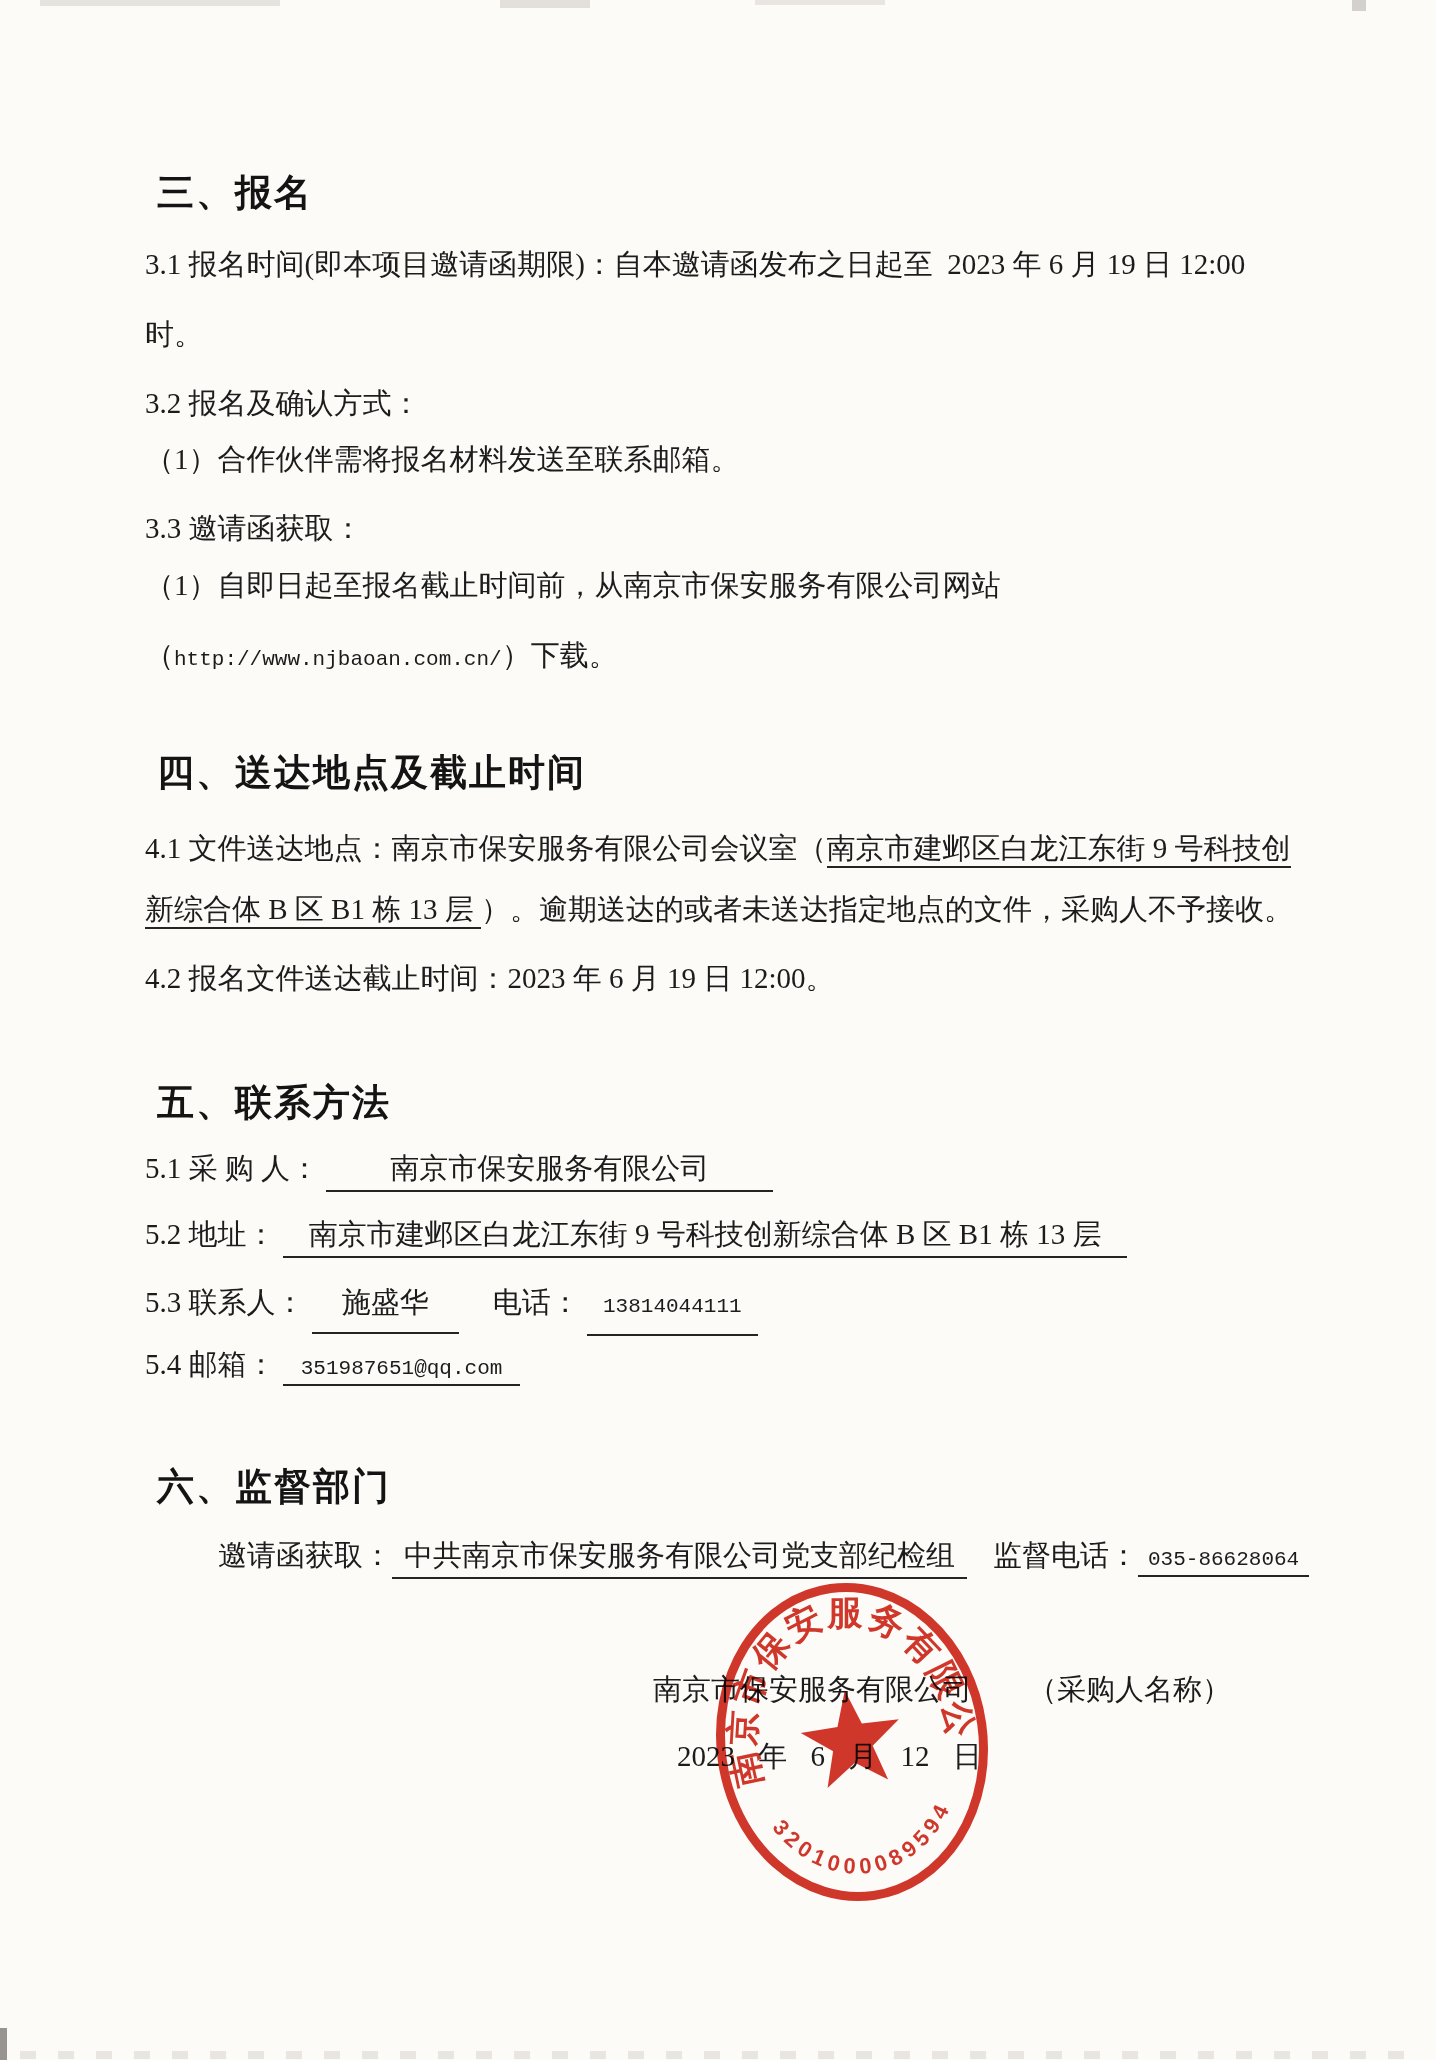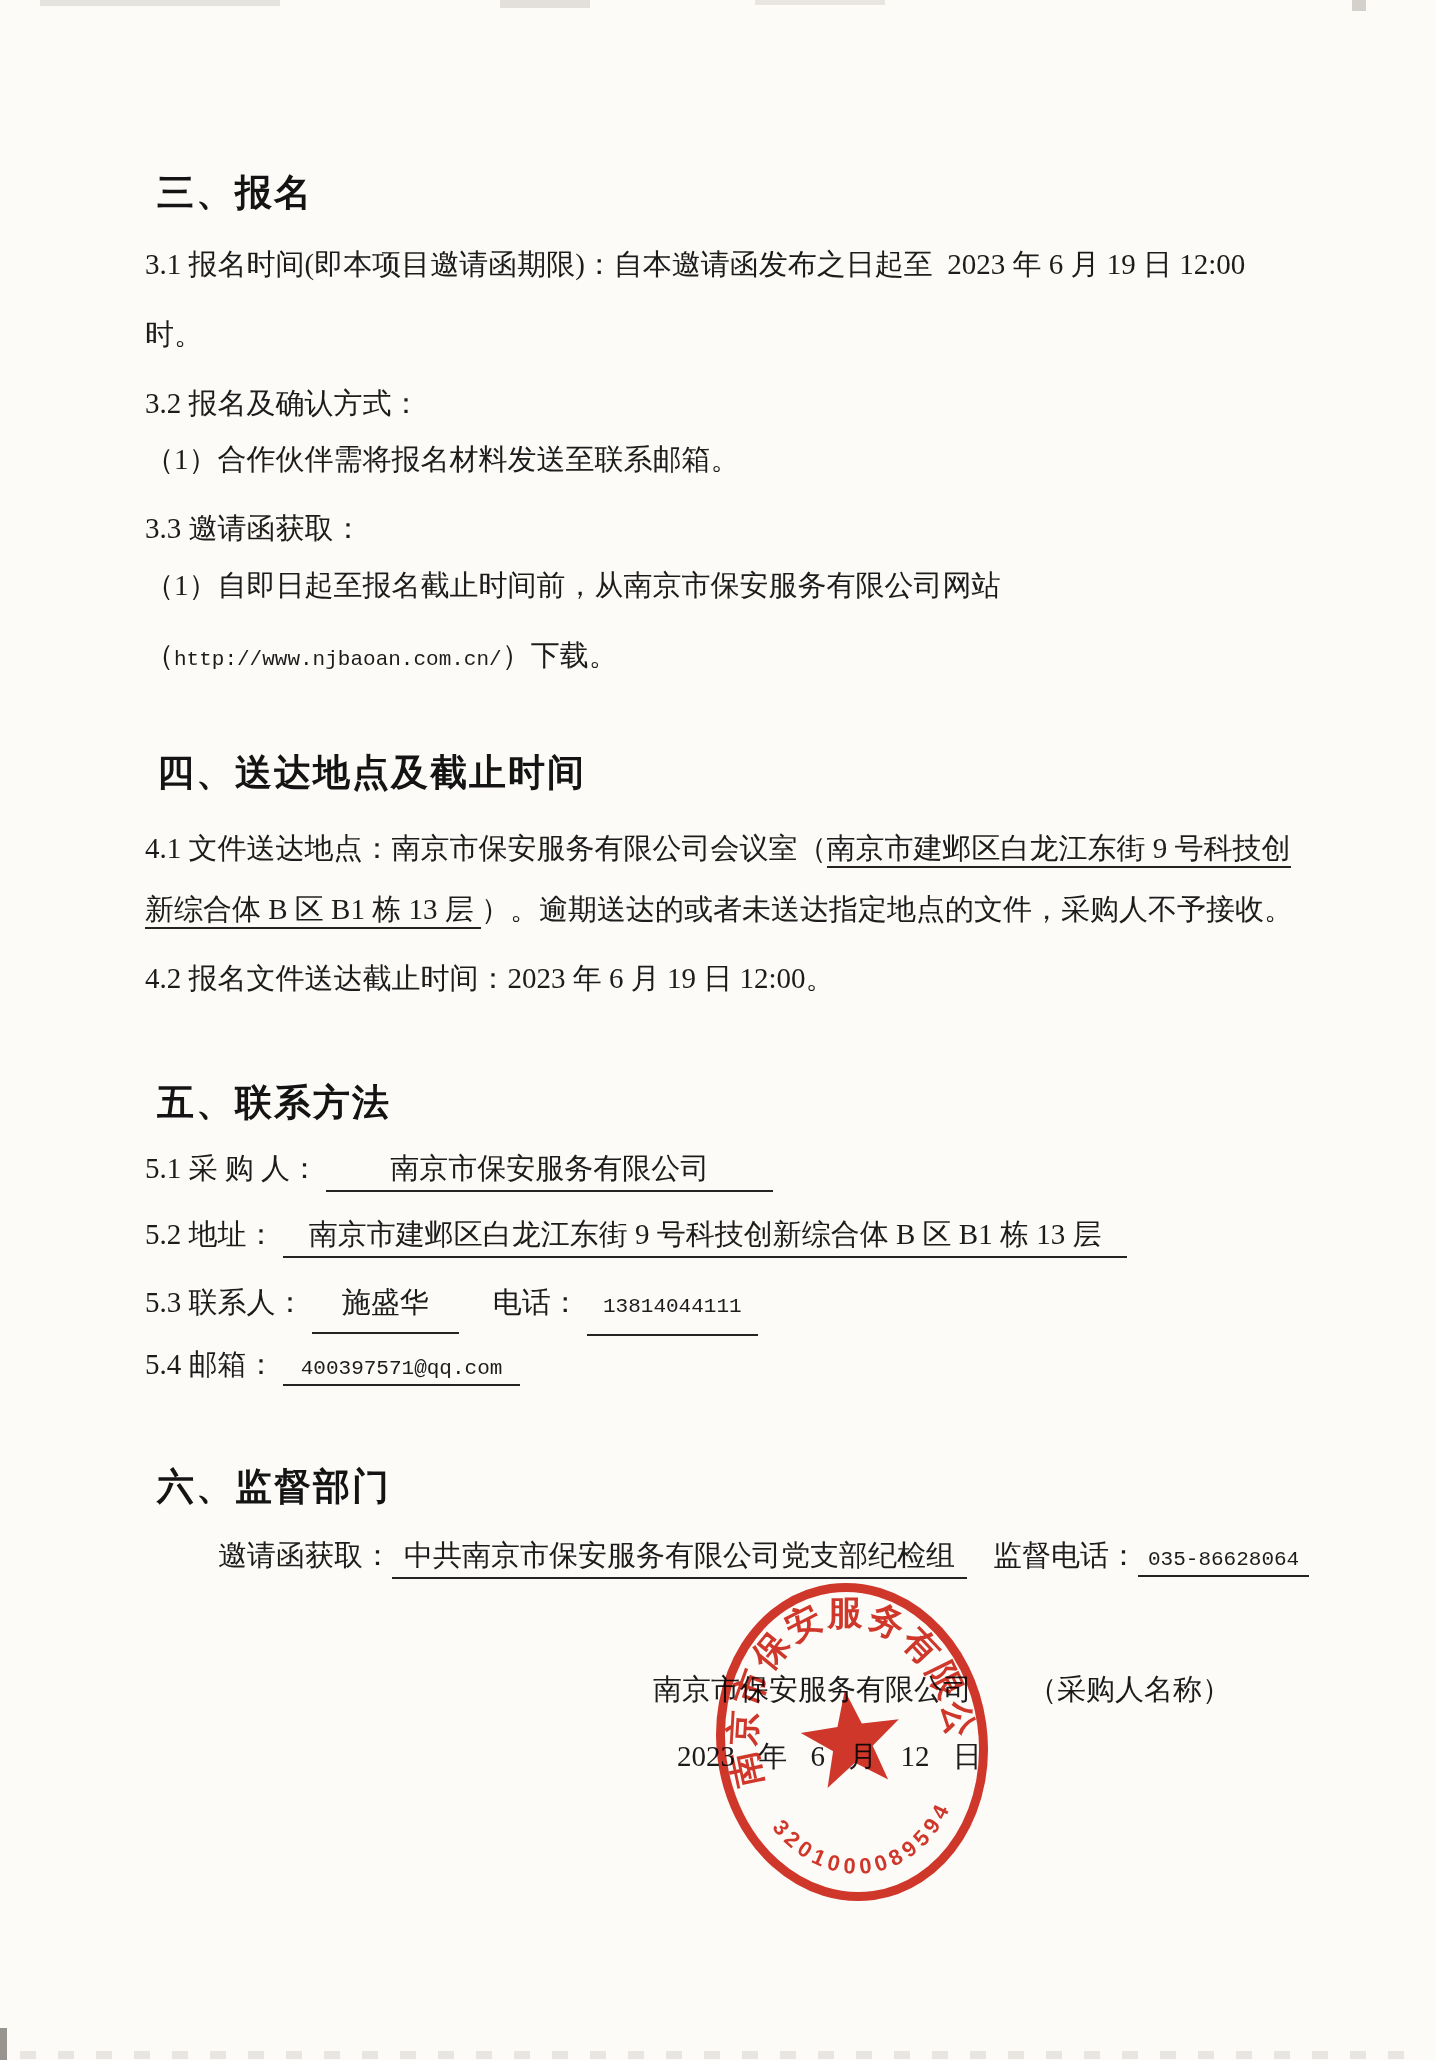--- a/index.html
+++ b/index.html
@@ -75,7 +75,7 @@
   <p class="line" style="top:1150px"><span>5.1 采 购 人：</span><span> </span><span class="blank" style="padding:0 64px 2px">南京市保安服务有限公司</span></p>
   <p class="line" style="top:1216px"><span>5.2 地址：</span><span> </span><span class="blank" style="padding:0 26px 2px">南京市建邺区白龙江东街 9 号科技创新综合体 B 区 B1 栋 13 层</span></p>
   <p class="line" style="top:1284px"><span>5.3 联系人：</span><span> </span><span class="blank" style="padding:0 30px 10px">施盛华</span><span class="gap" style="width:34px"></span><span>电话：</span><span> </span><span class="blank mono" style="padding:0 16px 14px">13814044111</span></p>
-  <p class="line" style="top:1346px"><span>5.4 邮箱：</span><span> </span><span class="blank mono" style="padding:0 18px 2px">400397571@qq.com</span></p>
+  <p class="line" style="top:1346px"><span>5.4 邮箱：</span><span> </span><span class="blank mono" style="padding:0 18px 2px">351987651@qq.com</span></p>
 
   <h2 class="sec-heading" style="top:1462px">六、监督部门</h2>
   <p class="line" style="top:1537px;left:218px"><span>邀请函获取：</span><span class="blank" style="padding:0 12px 2px">中共南京市保安服务有限公司党支部纪检组</span><span class="gap" style="width:26px"></span><span>监督电话：</span><span class="blank mono" style="padding:0 10px 2px">035-86628064</span></p>

